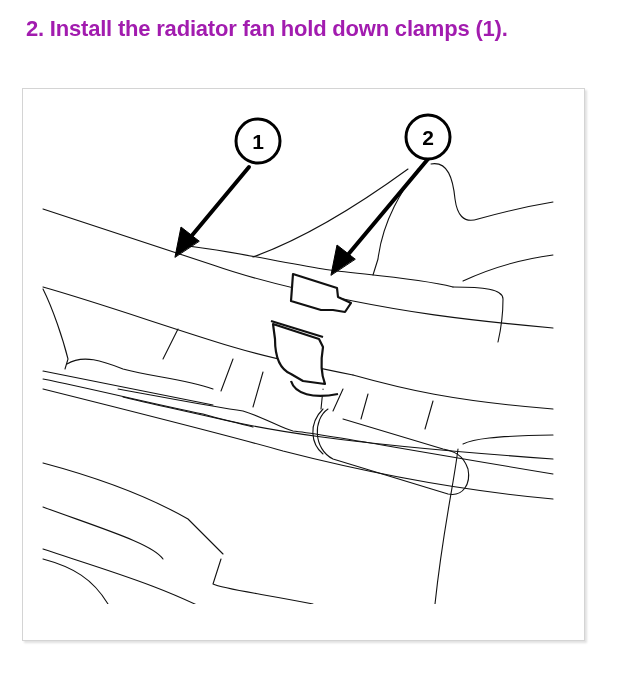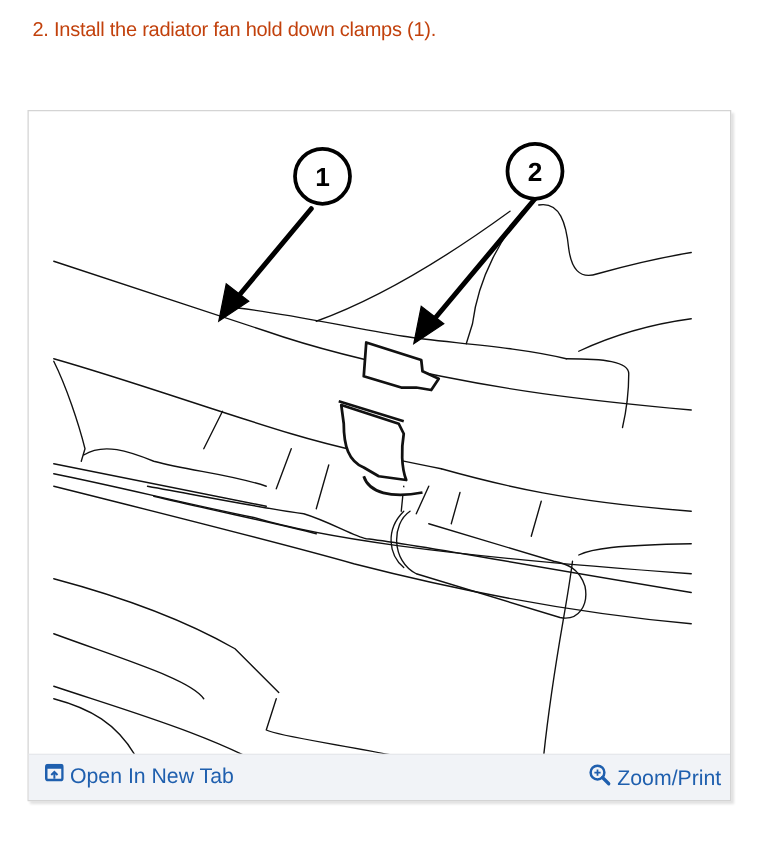--- a/index.html
+++ b/index.html
@@ -5,8 +5,8 @@
     html, body { margin: 0; padding: 0; background: #ffffff; }
     body { width: 626px; height: 675px; position: relative; overflow: hidden;
            font-family: "Liberation Sans", "DejaVu Sans", sans-serif; }
-    .step-text { position: absolute; left: 26px; top: 16px; font-size: 16px; color: #c2410c;
-                 letter-spacing: -0.2px; }
+    .step-text { position: absolute; left: 26px; top: 16px; font-size: 22px; color: #a21caf;
+                 letter-spacing: -0.2px; font-weight: bold; }
     .figure-box { position: absolute; left: 22px; top: 88px; width: 561px; height: 551px;
                   border: 1px solid #d4d4d4; background: #fff;
                   box-shadow: 2px 2px 2px rgba(0,0,0,0.12); }

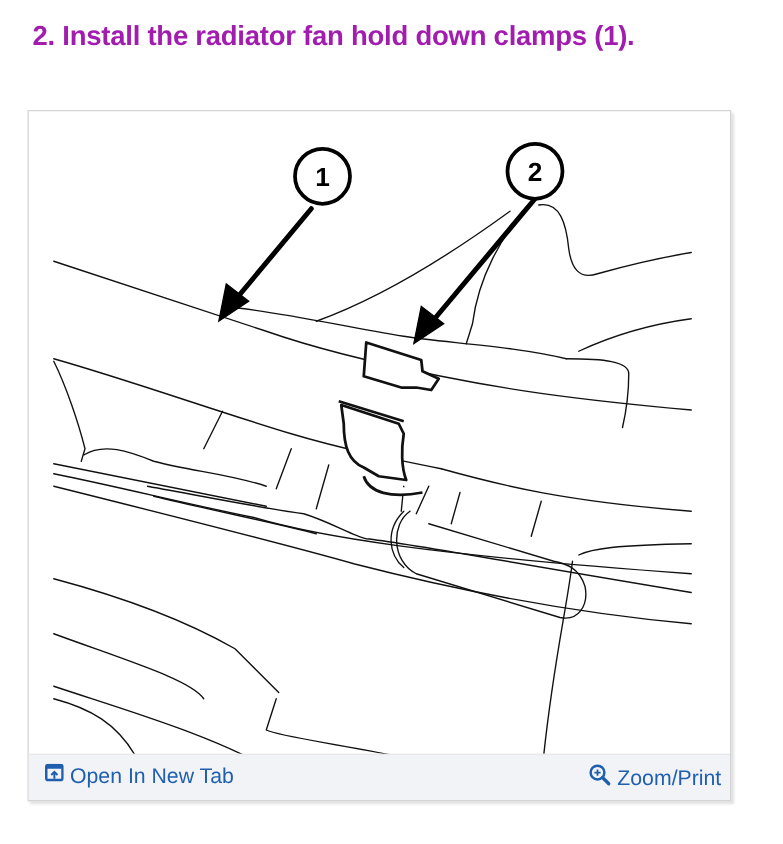--- a/index.html
+++ b/index.html
@@ -91,28 +91,6 @@
     </g>
   </svg>
 
-  <div class="figure-footer">
-    <a class="footer-link open-link">
-      <span class="ico">
-        <svg width="15" height="15" viewBox="0 0 15 15">
-            <rect x="1" y="1" width="13" height="12" rx="1.5" fill="none" stroke="#1f5fae" stroke-width="2"></rect>
-            <rect x="1" y="1" width="13" height="3" fill="#1f5fae"></rect>
-            <path d="M7.5 12 L7.5 7 M5 9 L7.5 6.5 L10 9" stroke="#1f5fae" stroke-width="1.6" fill="none"></path>
-          </svg>
-      </span>
-      <span>Open In New Tab</span>
-    </a>
-    <a class="footer-link zoom-link">
-      <span class="ico">
-        <svg width="18" height="18" viewBox="0 0 18 18">
-            <circle cx="7" cy="7" r="5.5" fill="none" stroke="#1f5fae" stroke-width="2"></circle>
-            <path d="M7 4.5 V9.5 M4.5 7 H9.5" stroke="#1f5fae" stroke-width="1.4"></path>
-            <path d="M11 11 L16 16" stroke="#1f5fae" stroke-width="2.6" stroke-linecap="round"></path>
-          </svg>
-      </span>
-      <span>Zoom/Print</span>
-    </a>
-  </div>
 </div>
 
 </body></html>

